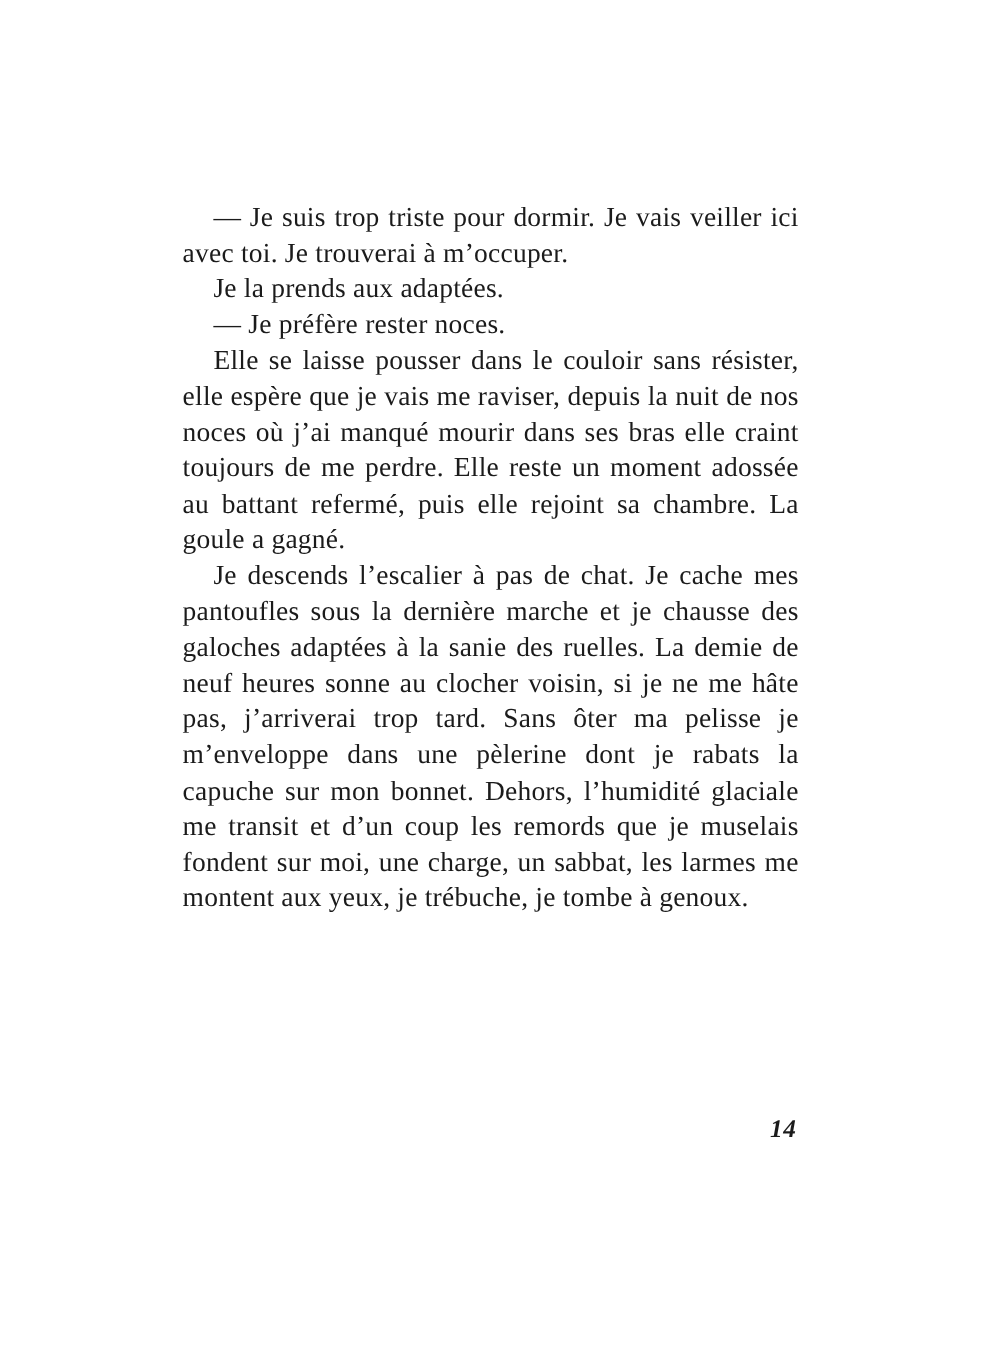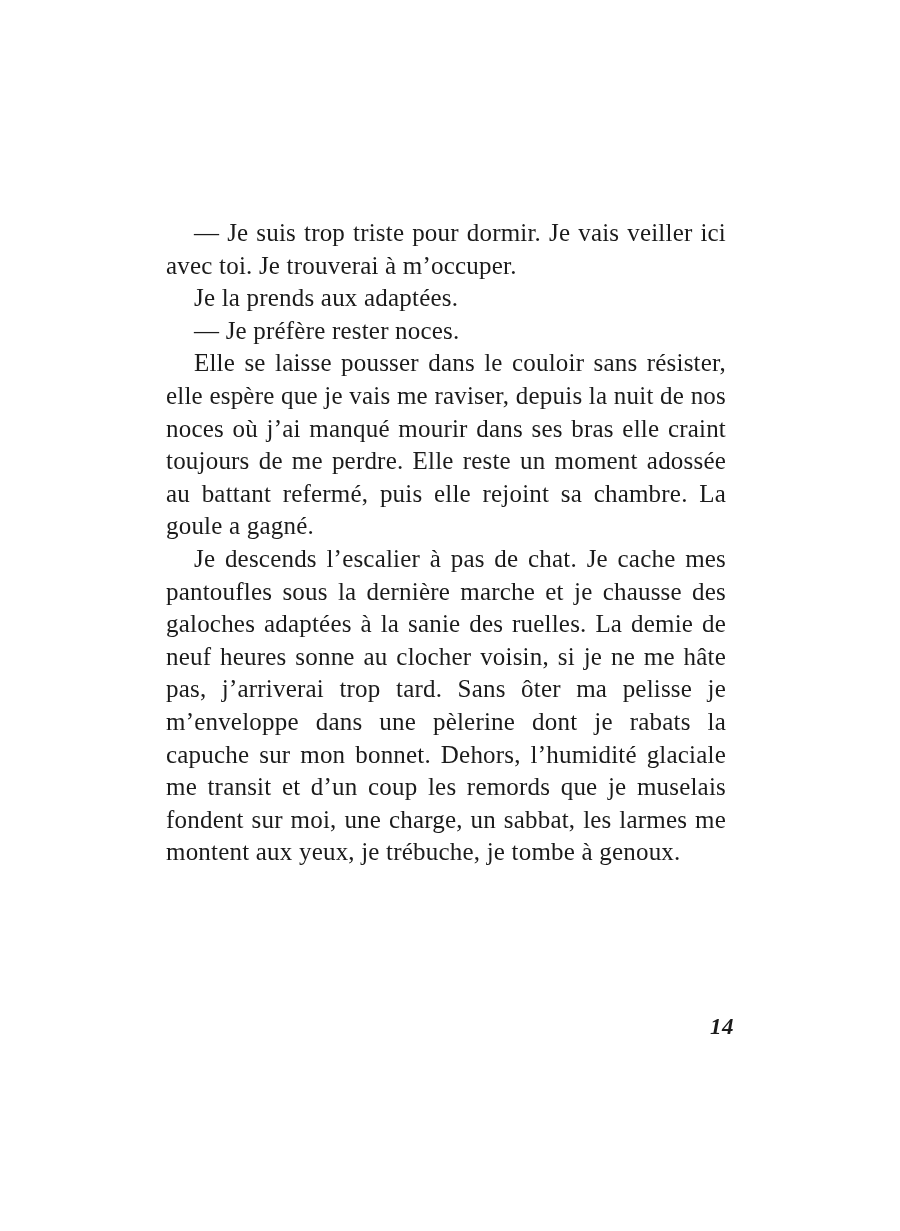--- a/index.html
+++ b/index.html
@@ -29,7 +29,6 @@
     line-height: 32.6px;
     text-align: justify;
     letter-spacing: 0.2px;
-    margin-top: 35px;
   }
   .text-block p {
     margin: 0;

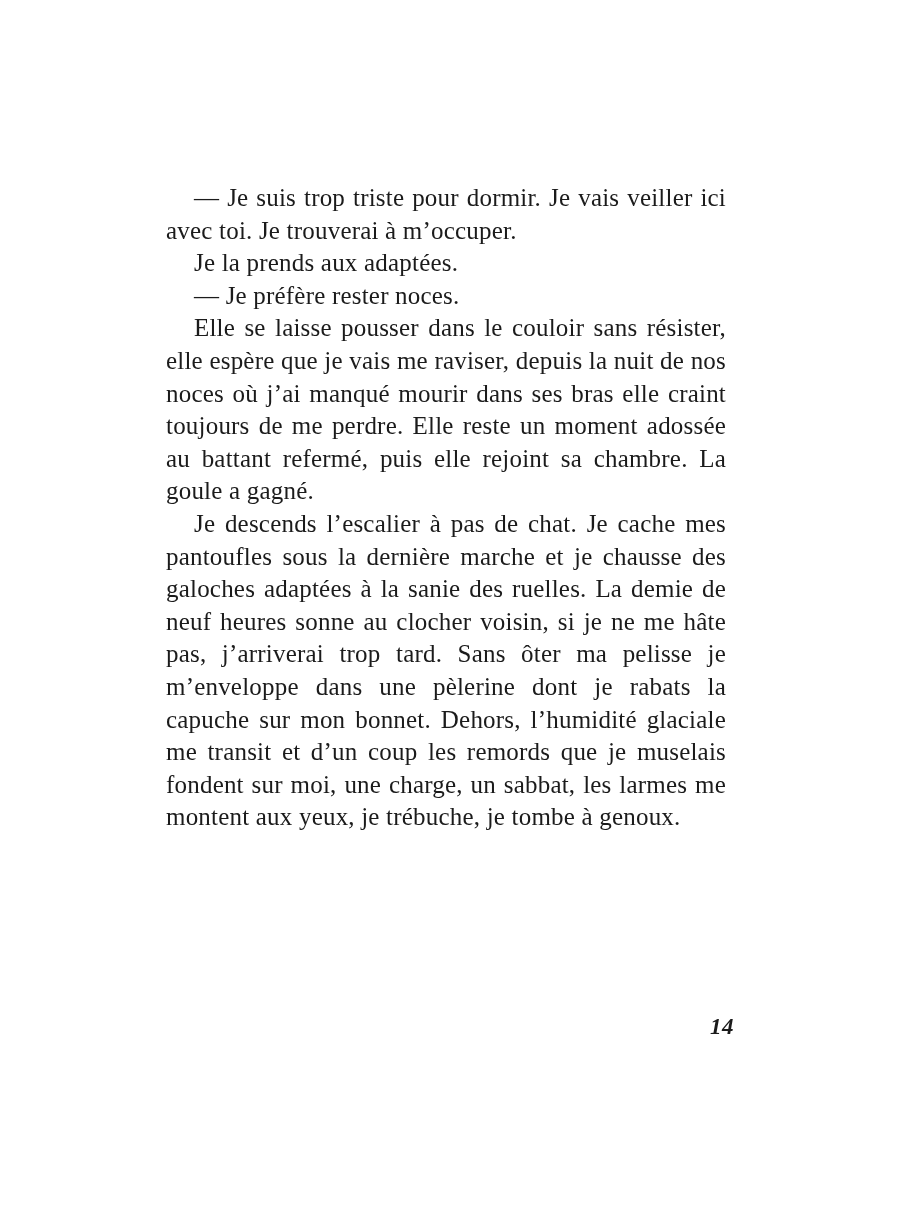--- a/index.html
+++ b/index.html
@@ -40,7 +40,7 @@
     left: 700px;
     top: 1014px;
     width: 34px;
-    text-align: right;
+    text-align: left;
     color: #1b1b1b;
     font-size: 23px;
     font-style: italic;

